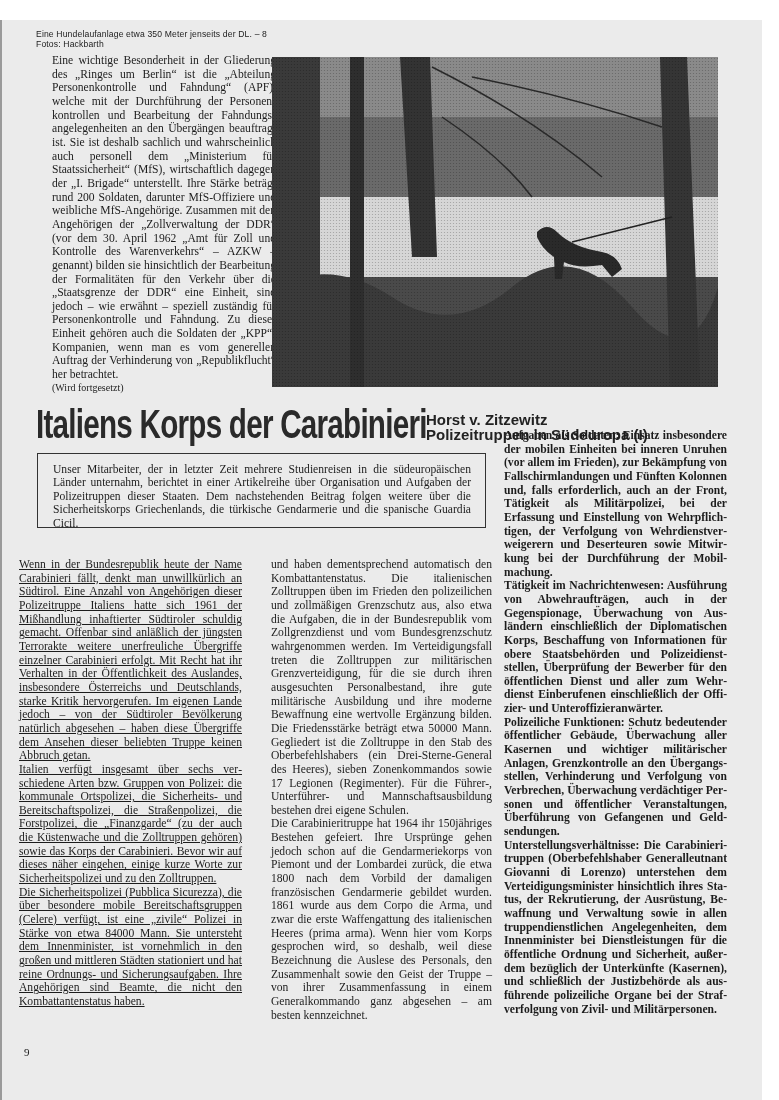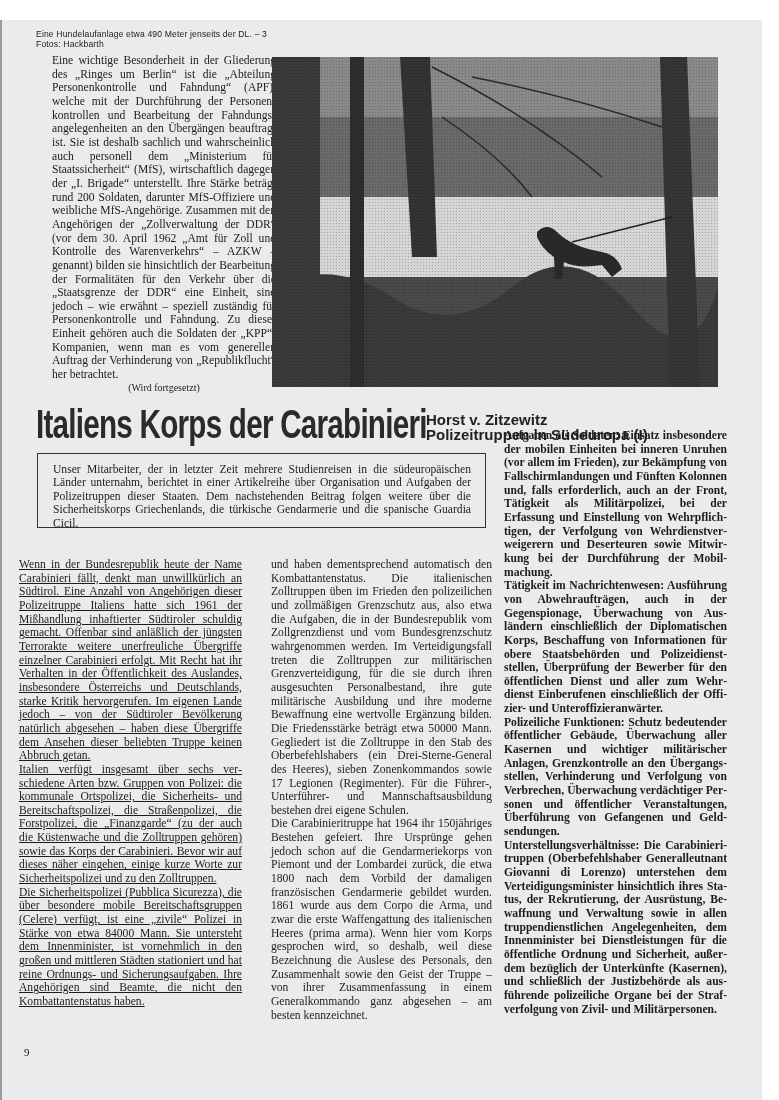--- a/index.html
+++ b/index.html
@@ -64,7 +64,7 @@
 
 <div class="page"></div>
 
-<div class="caption">Eine Hundelaufanlage etwa 490 Meter jenseits der DL. – 3 Fotos: Hackbarth</div>
+<div class="caption">Eine Hundelaufanlage etwa 350 Meter jenseits der DL. – 8 Fotos: Hackbarth</div>
 
 <div class="col col1-top">
   <p>Eine wichtige Besonderheit in der Gliederung des „Ringes um Berlin“ ist die „Abteilung Personenkontrolle und Fahndung“ (APF), welche mit der Durchführung der Personen­kontrollen und Bearbeitung der Fahndungs­angelegenheiten an den Übergängen beauf­tragt ist. Sie ist deshalb sachlich und wahr­scheinlich auch personell dem „Ministerium für Staatssicherheit“ (MfS), wirtschaftlich da­gegen der „I. Brigade“ unterstellt. Ihre Stärke beträgt rund 200 Soldaten, darunter MfS-Of­fiziere und weibliche MfS-Angehörige. Zu­sammen mit den Angehörigen der „Zollver­waltung der DDR“ (vor dem 30. April 1962 „Amt für Zoll und Kontrolle des Warenver­kehrs“ – AZKW – genannt) bilden sie hin­sichtlich der Bearbeitung der Formalitäten für den Verkehr über die „Staatsgrenze der DDR“ eine Einheit, sind jedoch – wie erwähnt – speziell zuständig für Personenkontrolle und Fahndung. Zu dieser Einheit gehören auch die Soldaten der „KPP“-Kompanien, wenn man es vom generellen Auftrag der Verhinderung von „Republikflucht“ her betrachtet.</p>

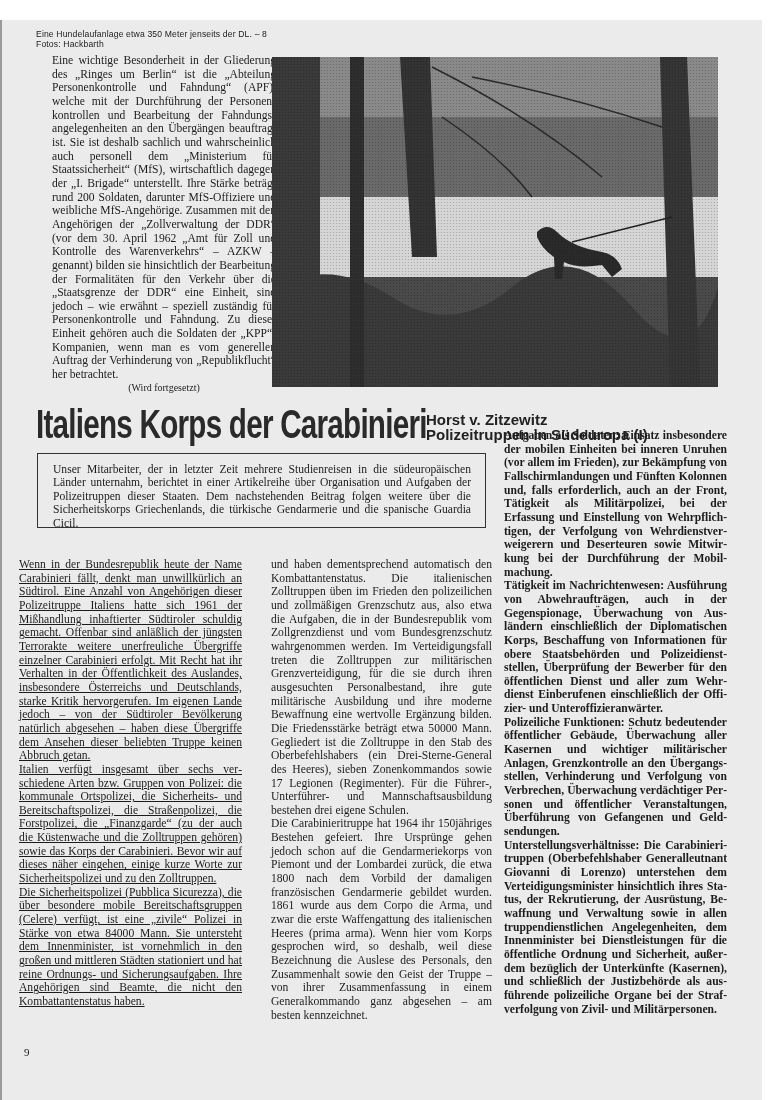--- a/index.html
+++ b/index.html
@@ -26,7 +26,7 @@
     }
     .col p { margin: 0; text-indent: 0; }
     .col1-top { left: 52px; top: 54px; width: 224px; }
-    .cont { text-align: center; font-size: 10px; line-height: 12px; }
+    .cont { text-align: left; font-size: 10px; line-height: 12px; }
     .photo {
       position: absolute; left: 272px; top: 57px; width: 446px; height: 330px;
       background: #6f6f6f; overflow: hidden;

